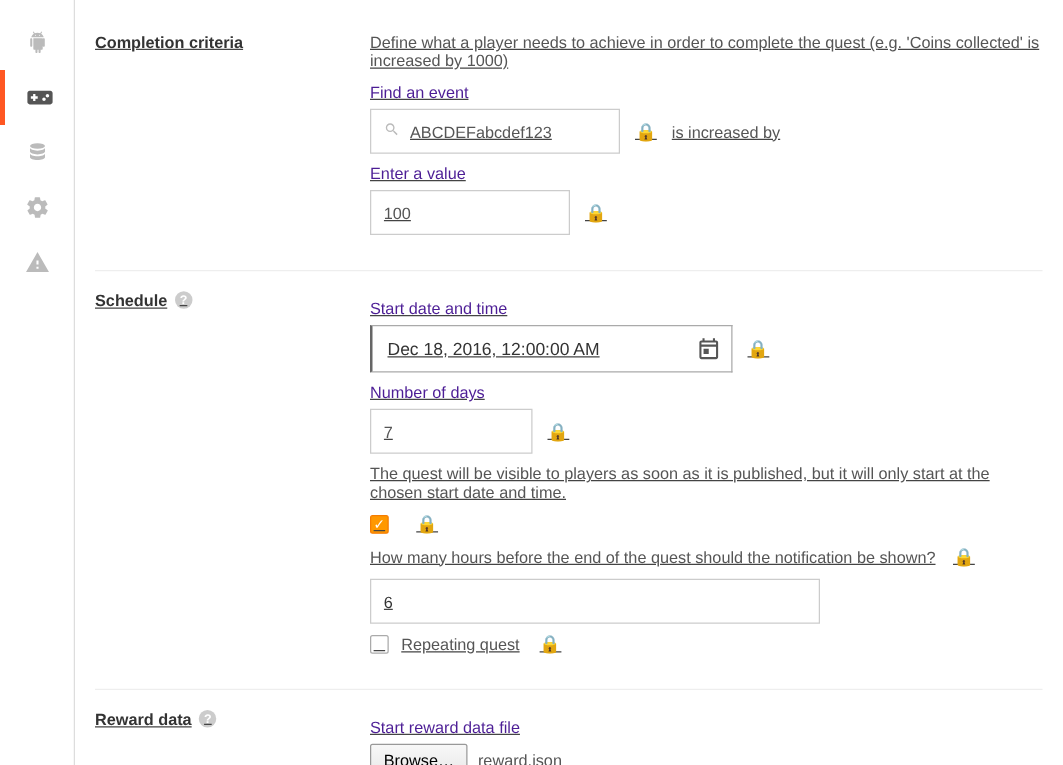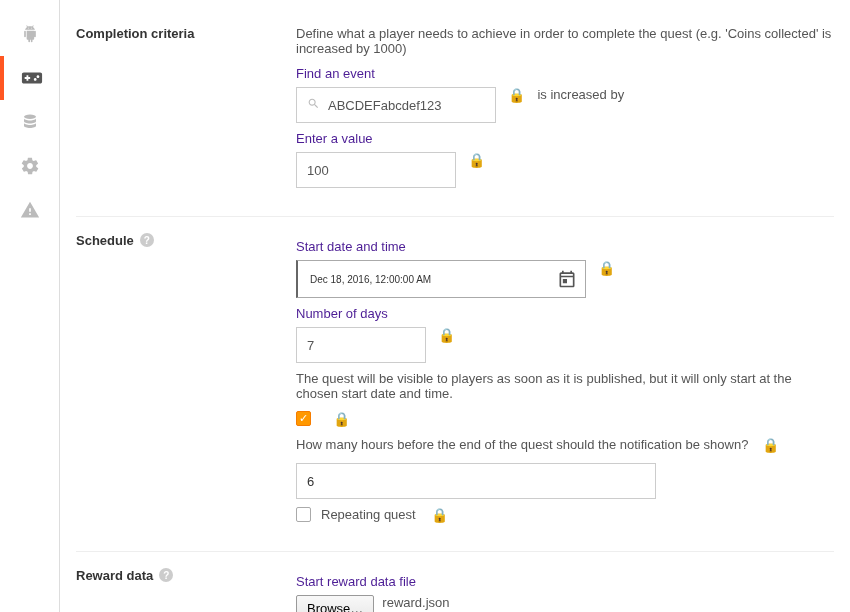--- a/index.html
+++ b/index.html
@@ -45,6 +45,7 @@
     display: flex;
     border-bottom: 1px solid #eee;
     padding: 16px 0 20px 0;
+    text-decoration: underline;
   }
   .section-label {
     width: 220px;

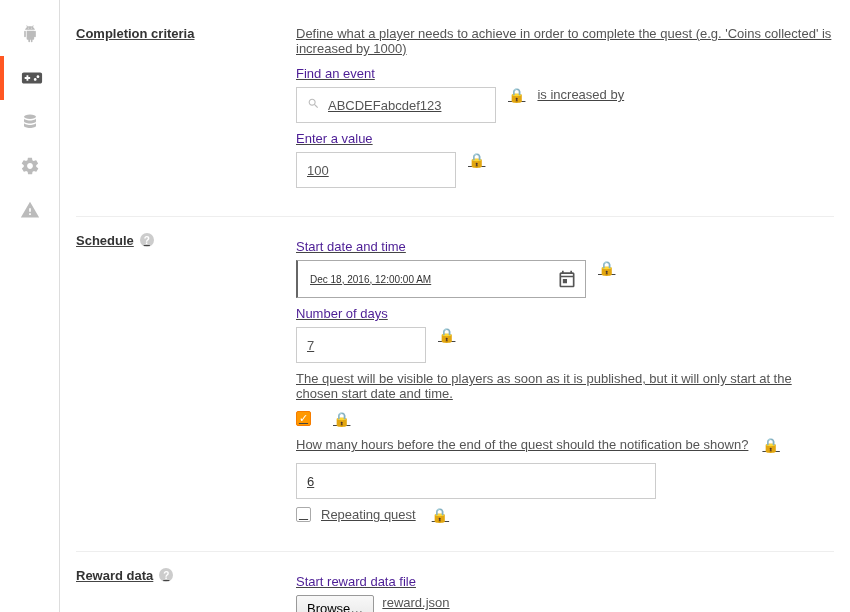--- a/index.html
+++ b/index.html
@@ -78,6 +78,7 @@
   }
   .row {
     display:flex;
+    align-items:center;
     gap:12px;
     margin-bottom:8px;
   }

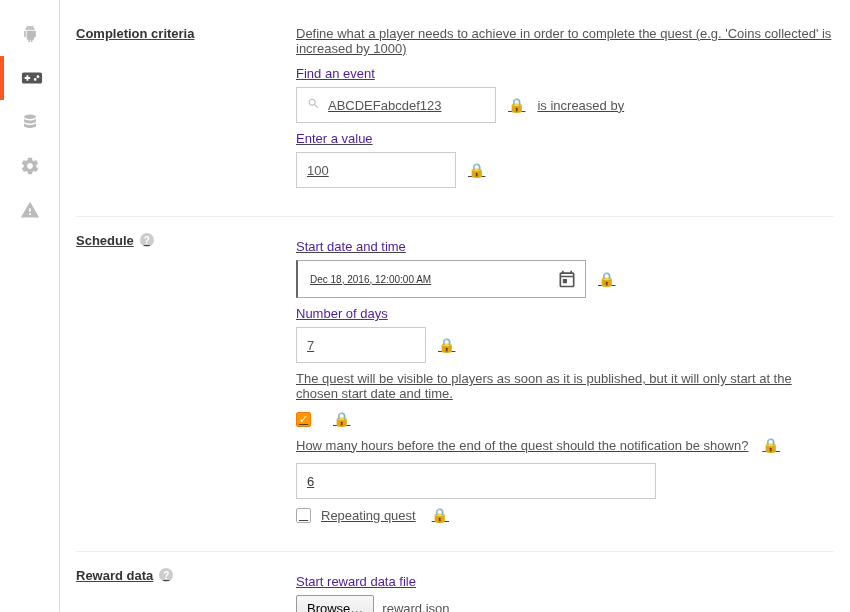--- a/index.html
+++ b/index.html
@@ -109,7 +109,7 @@
     justify-content:space-between;
     padding:0 8px 0 12px;
     color:#333;
-    font-size:10px;
+    font-size:14px;
   }
   .check {
     width:15px;height:15px;

